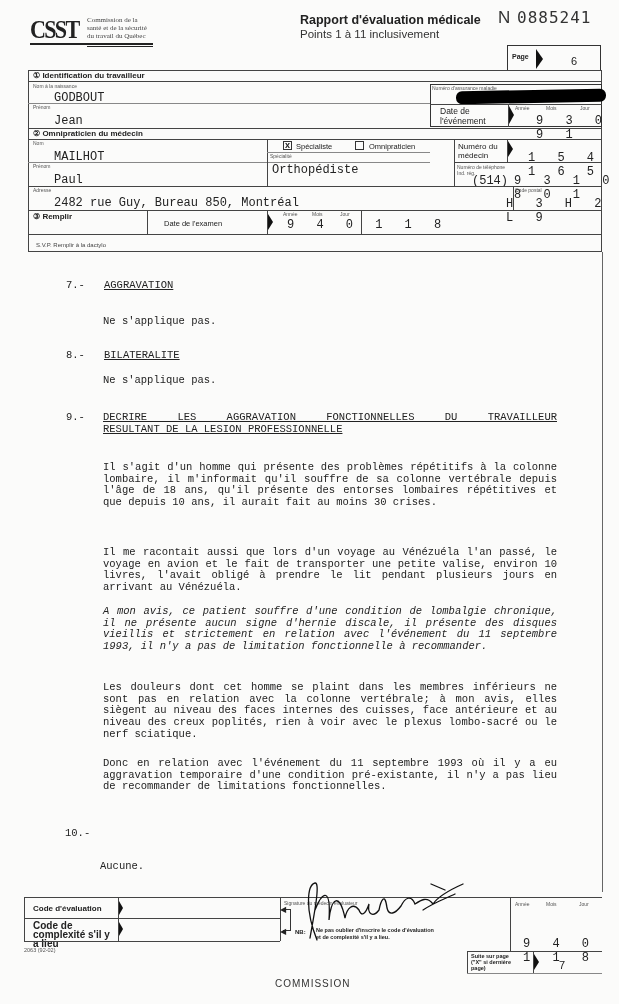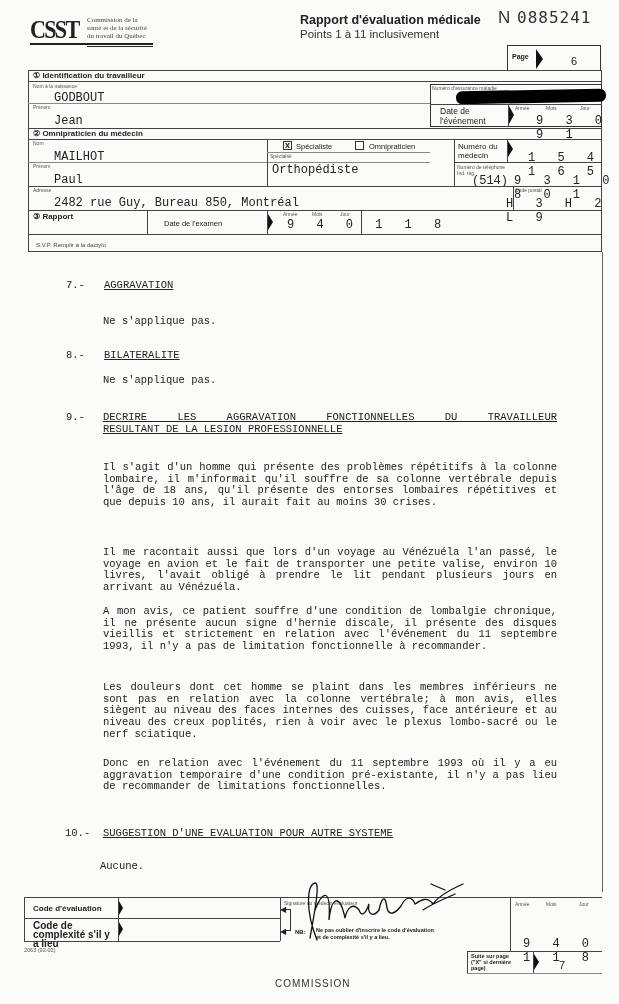--- a/index.html
+++ b/index.html
@@ -122,7 +122,7 @@
 <div class="abs mono digits" style="left:506px; top:197px;">H 3 H 2 L 9</div>
 
 <div class="hline" style="left:28px; top:210px; width:574px;"></div>
-<div class="abs section-h" style="left:33px; top:213px;">③ Rapport</div>
+<div class="abs section-h" style="left:33px; top:213px;">③ Remplir</div>
 <div class="vline" style="left:147px; top:210px; height:24px;"></div>
 <div class="abs" style="left:164px; top:219px; font-size:7.5px;">Date de l'examen</div>
 <div class="vline" style="left:267px; top:210px; height:24px;"></div>

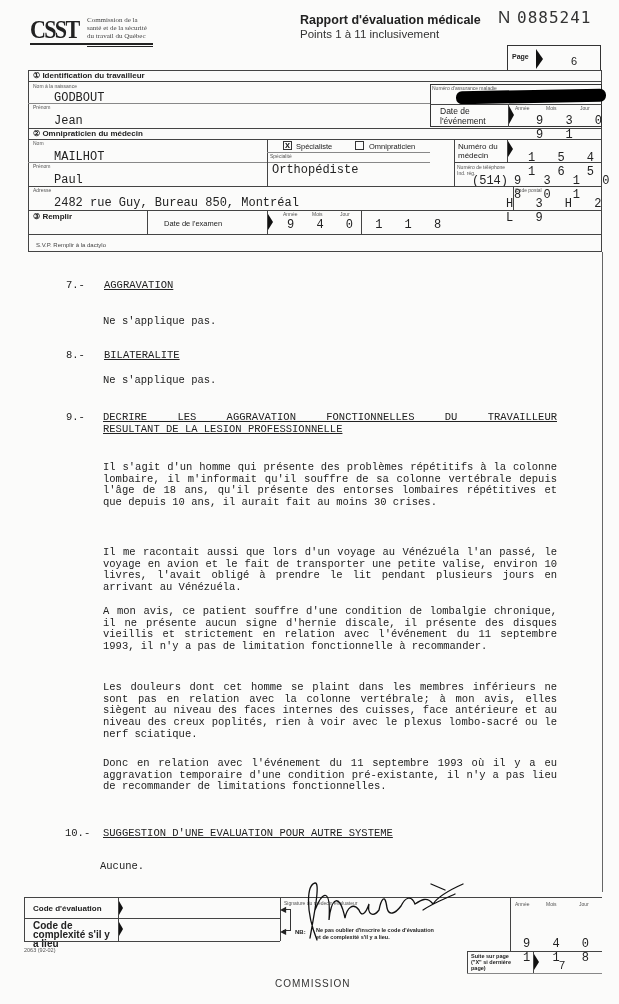--- a/index.html
+++ b/index.html
@@ -157,7 +157,7 @@
 
 <div class="abs doc para" style="left:103px; top:462px; width:454px;">Il s'agit d'un homme qui présente des problèmes répétitifs à la colonne lombaire, il m'informait qu'il souffre de sa colonne vertébrale depuis l'âge de 18 ans, qu'il présente des entorses lombaires répétitives et que depuis 10 ans, il aurait fait au moins 30 crises.</div>
 <div class="abs doc para" style="left:103px; top:547px; width:454px;">Il me racontait aussi que lors d'un voyage au Vénézuéla l'an passé, le voyage en avion et le fait de transporter une petite valise, environ 10 livres, l'avait obligé à prendre le lit pendant plusieurs jours en arrivant au Vénézuéla.</div>
-<div class="abs doc para" style="left:103px; top:606px; width:454px;">A mon avis, ce patient souffre d'une condition de lombalgie chronique, il ne présente aucun signe d'hernie discale, il présente des disques vieillis et strictement en relation avec l'événement du 11 septembre 1993, il n'y a pas de limitation fonctionnelle à recommander.</div>
+<div class="abs doc para" style="left:103px; top:606px; width:454px;font-style:italic;">A mon avis, ce patient souffre d'une condition de lombalgie chronique, il ne présente aucun signe d'hernie discale, il présente des disques vieillis et strictement en relation avec l'événement du 11 septembre 1993, il n'y a pas de limitation fonctionnelle à recommander.</div>
 <div class="abs doc para" style="left:103px; top:682px; width:454px;">Les douleurs dont cet homme se plaint dans les membres inférieurs ne sont pas en relation avec la colonne vertébrale; à mon avis, elles siègent au niveau des faces internes des cuisses, face antérieure et au niveau des creux poplités, rien à voir avec le plexus lombo-sacré ou le nerf sciatique.</div>
 <div class="abs doc para" style="left:103px; top:758px; width:454px;">Donc en relation avec l'événement du 11 septembre 1993 où il y a eu aggravation temporaire d'une condition pré-existante, il n'y a pas lieu de recommander de limitations fonctionnelles.</div>
 

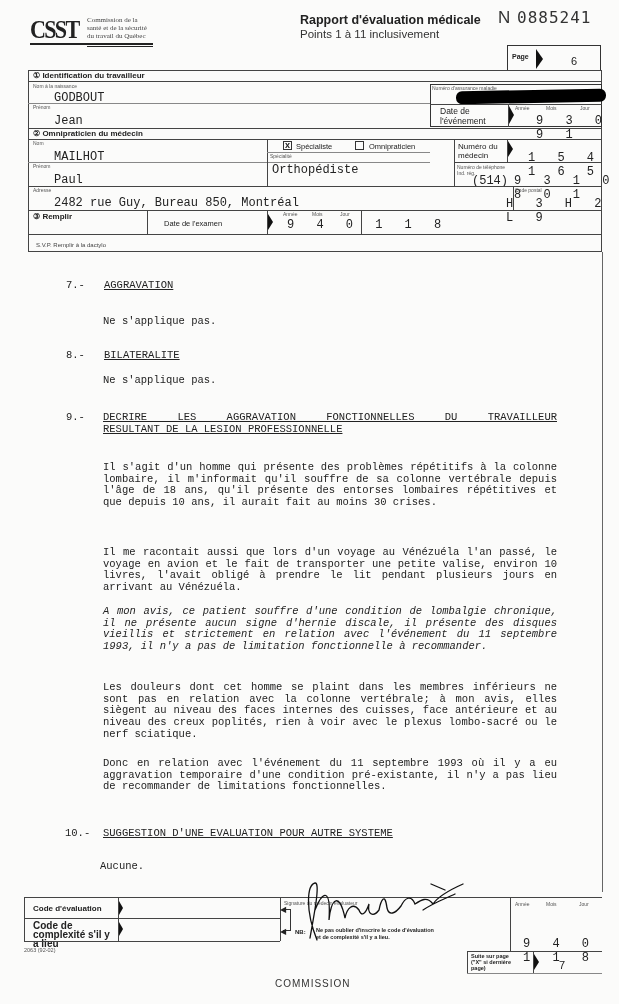--- a/index.html
+++ b/index.html
@@ -163,7 +163,6 @@
 
 <div class="abs doc" style="left:65px; top:828px; width:500px;">
   <span>10.-</span>
-  <span class="u" style="position:absolute; left:38px;">SUGGESTION D'UNE EVALUATION POUR AUTRE SYSTEME</span>
 </div>
 <div class="abs doc" style="left:100px; top:861px;">Aucune.</div>
 

